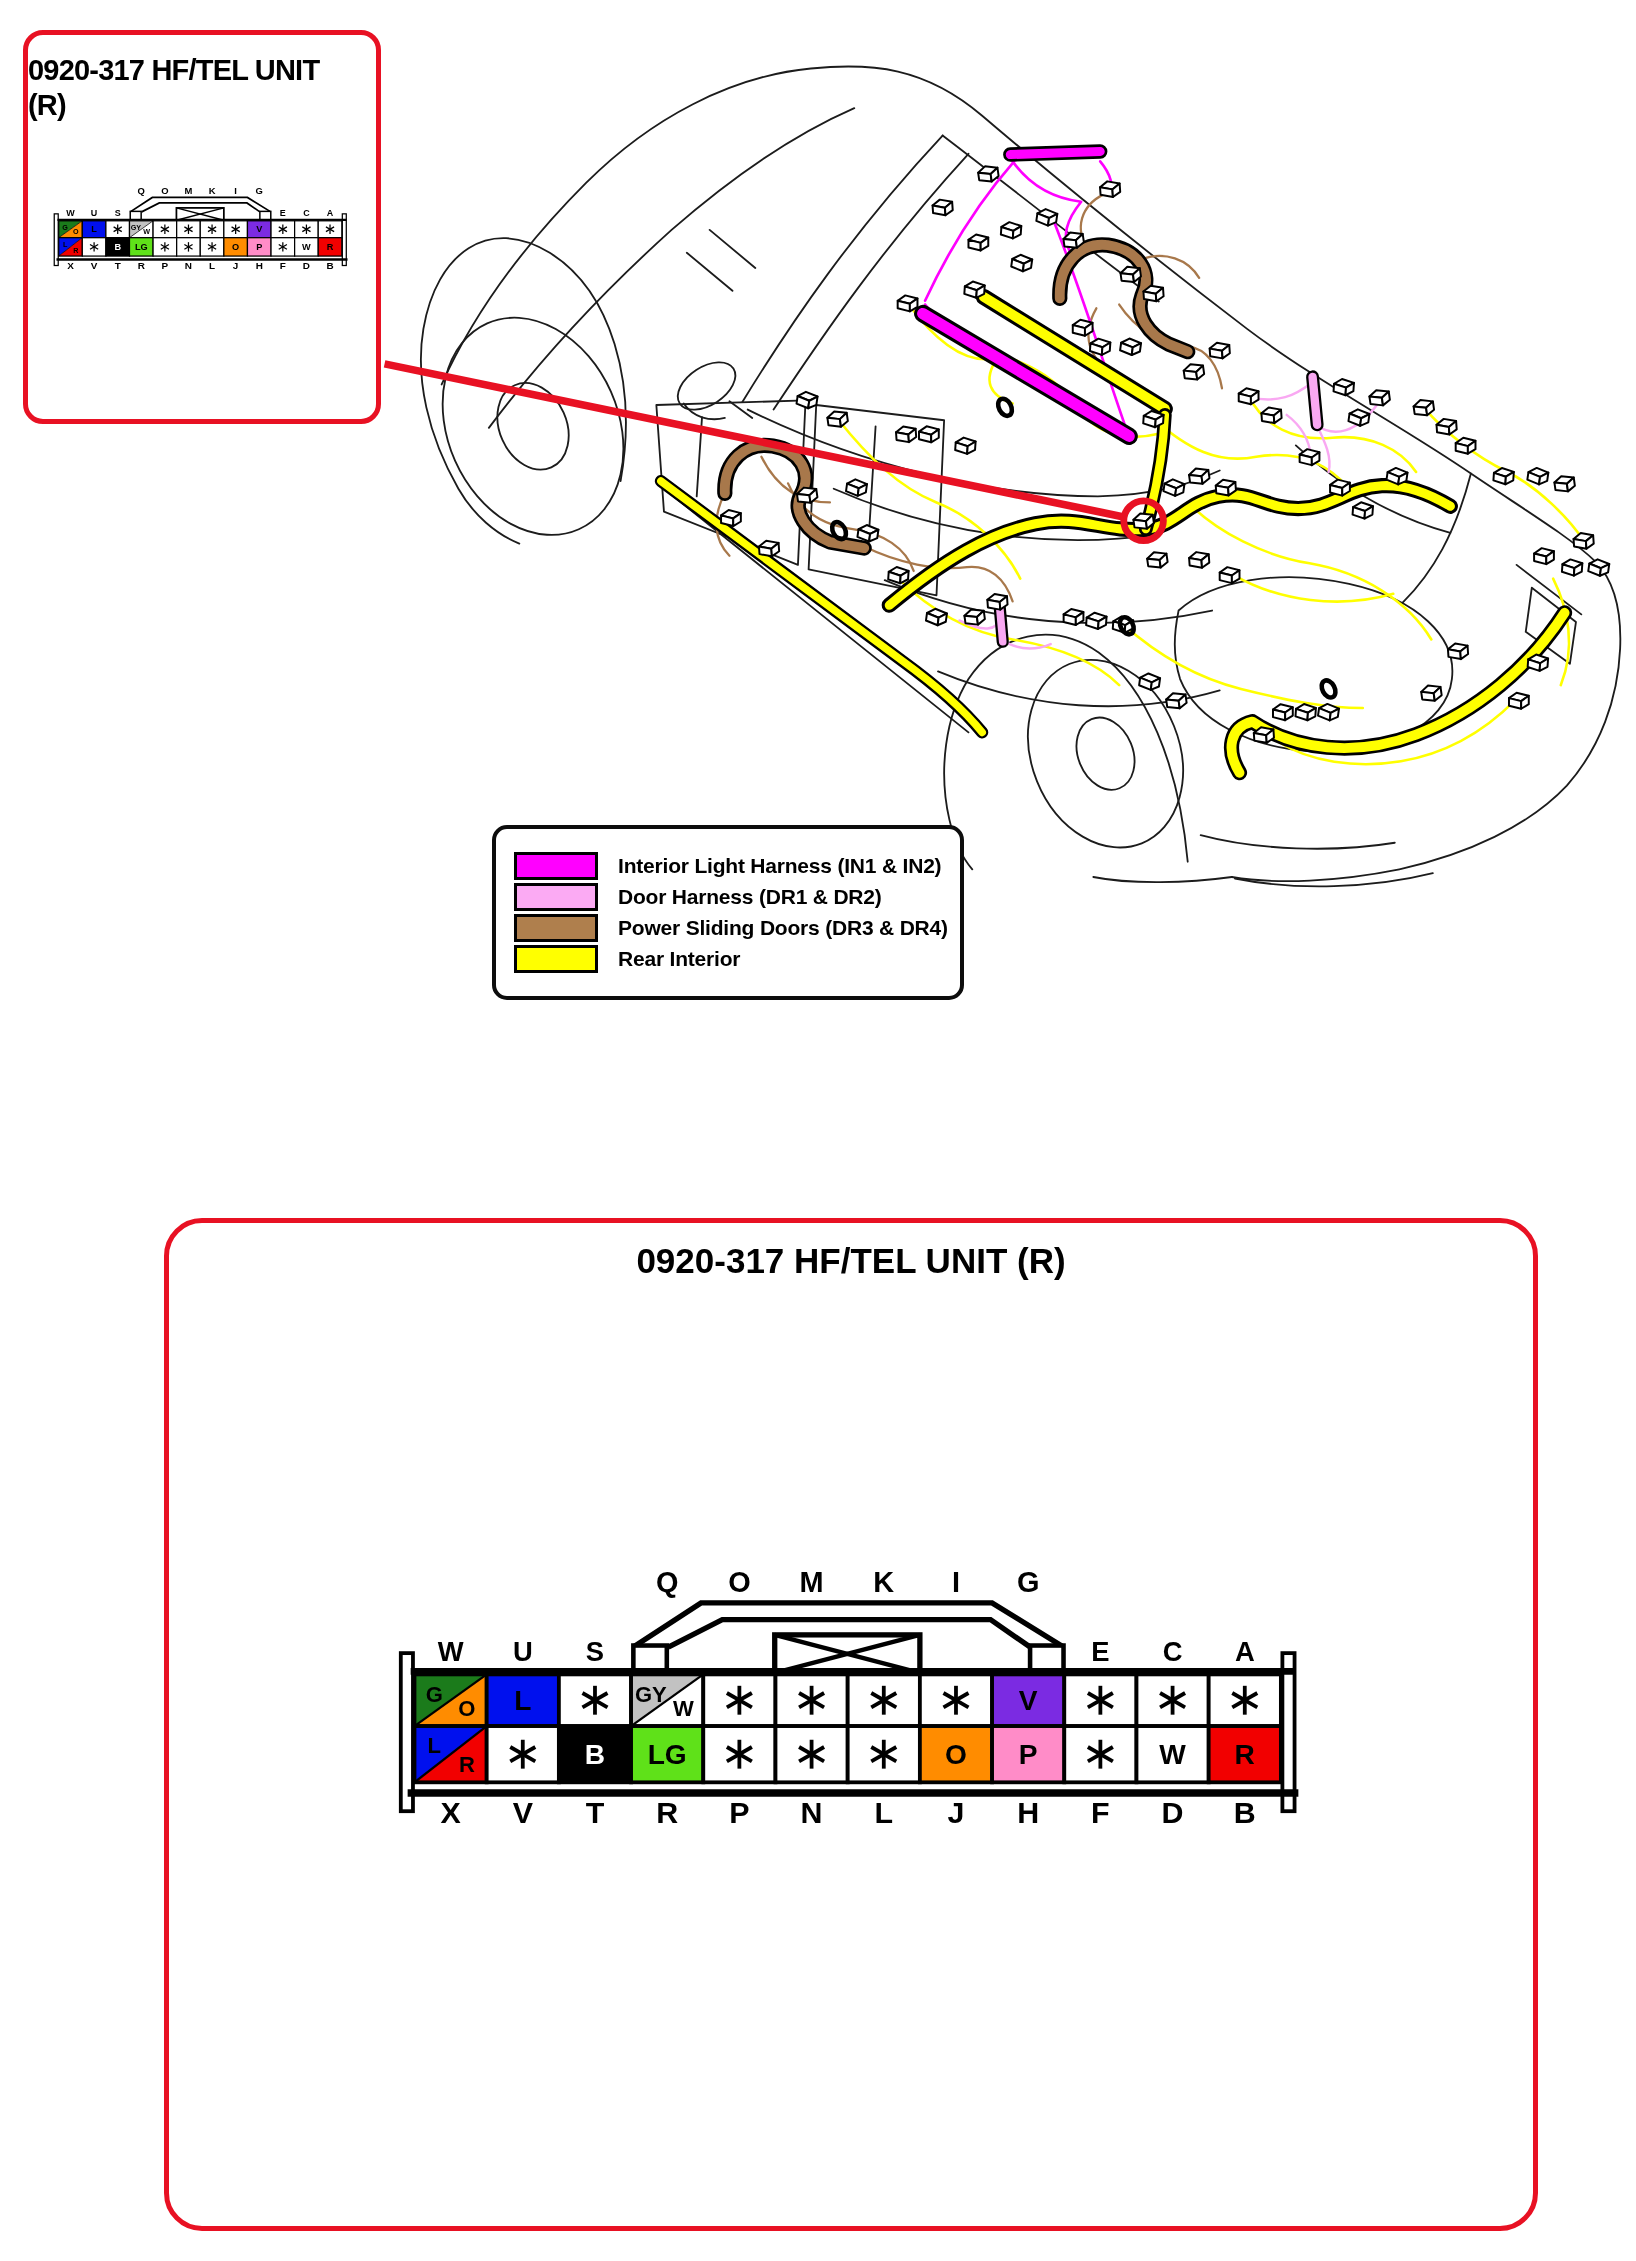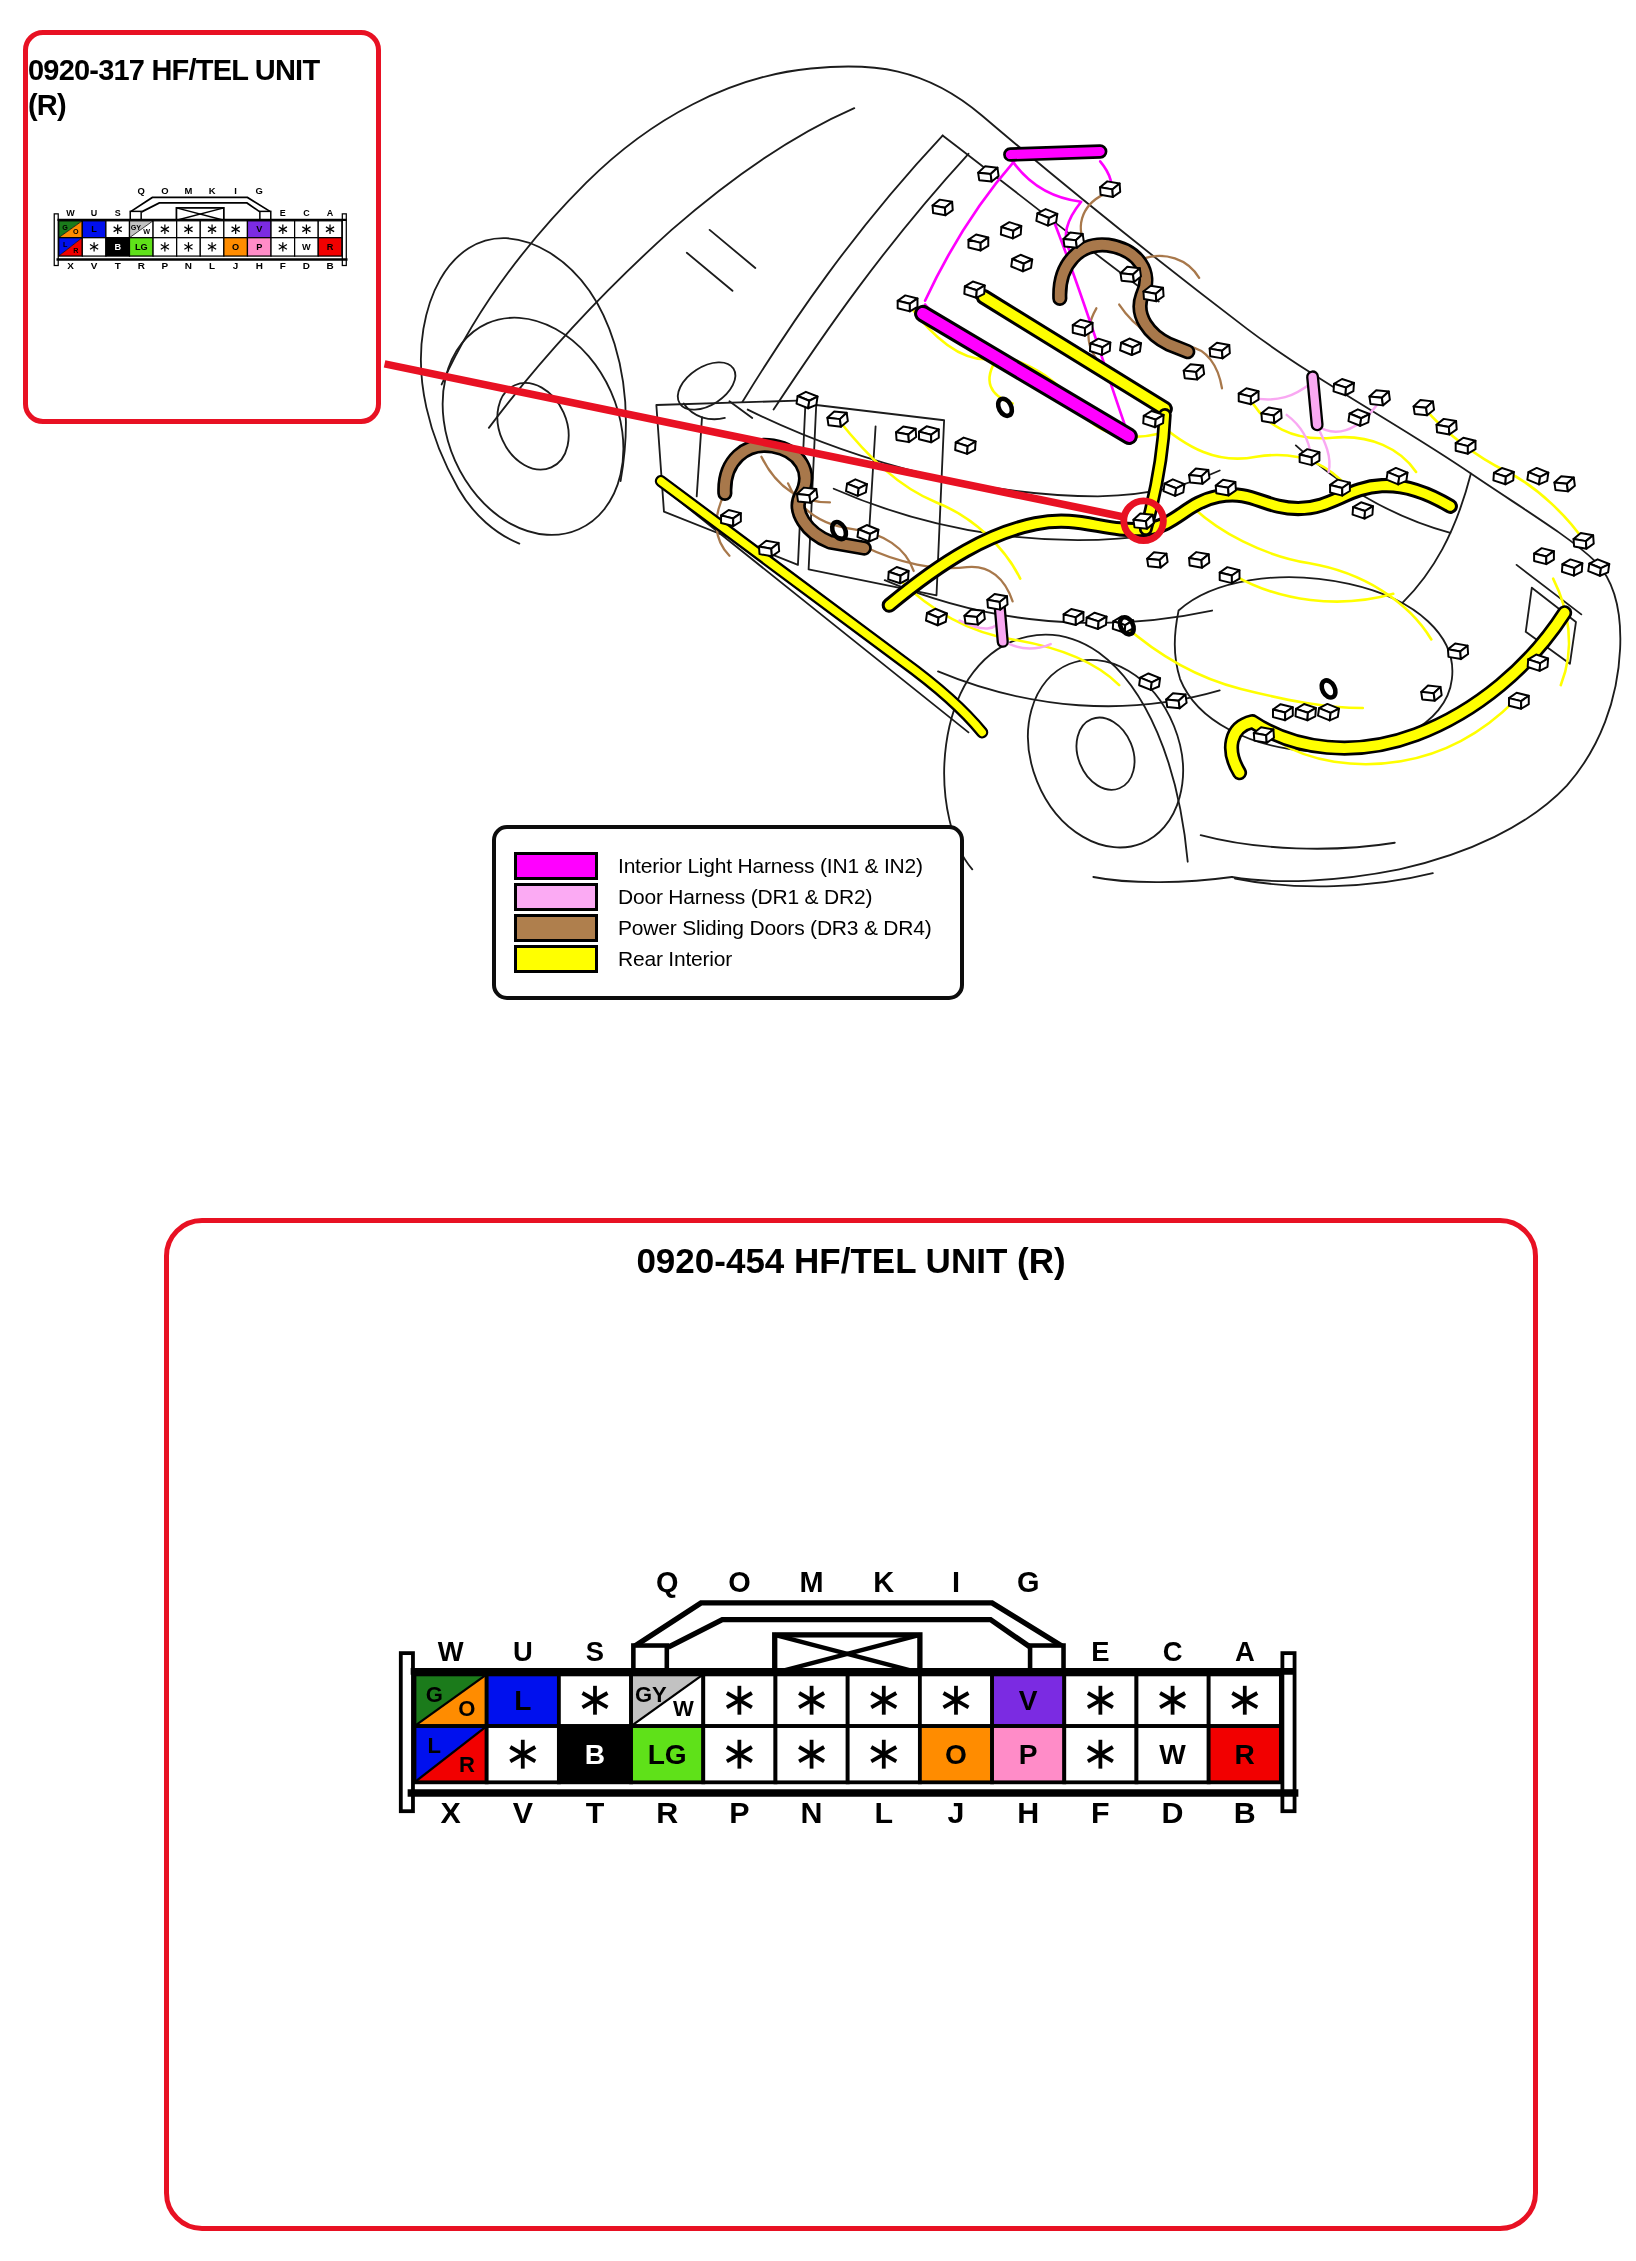--- a/index.html
+++ b/index.html
@@ -22,7 +22,7 @@
 
   .legend{position:absolute;left:492px;top:825px;width:472px;height:175px;
     border:4.6px solid #0d0d0d;border-radius:15px;background:#fff;box-sizing:border-box;
-    display:flex;flex-direction:column;justify-content:center;gap:3px;padding:7.6px 18px;}
+    display:flex;flex-direction:column;justify-content:center;gap:3px;padding:7.6px 18px;font-weight:bold;}
   .legend-row{display:flex;align-items:center;}
   .legend-swatch{width:84px;height:28px;border:3.8px solid #000;box-sizing:border-box;flex:none;}
   .legend-label{margin-left:20px;font-size:21px;letter-spacing:-0.2px;color:#000;white-space:nowrap;}

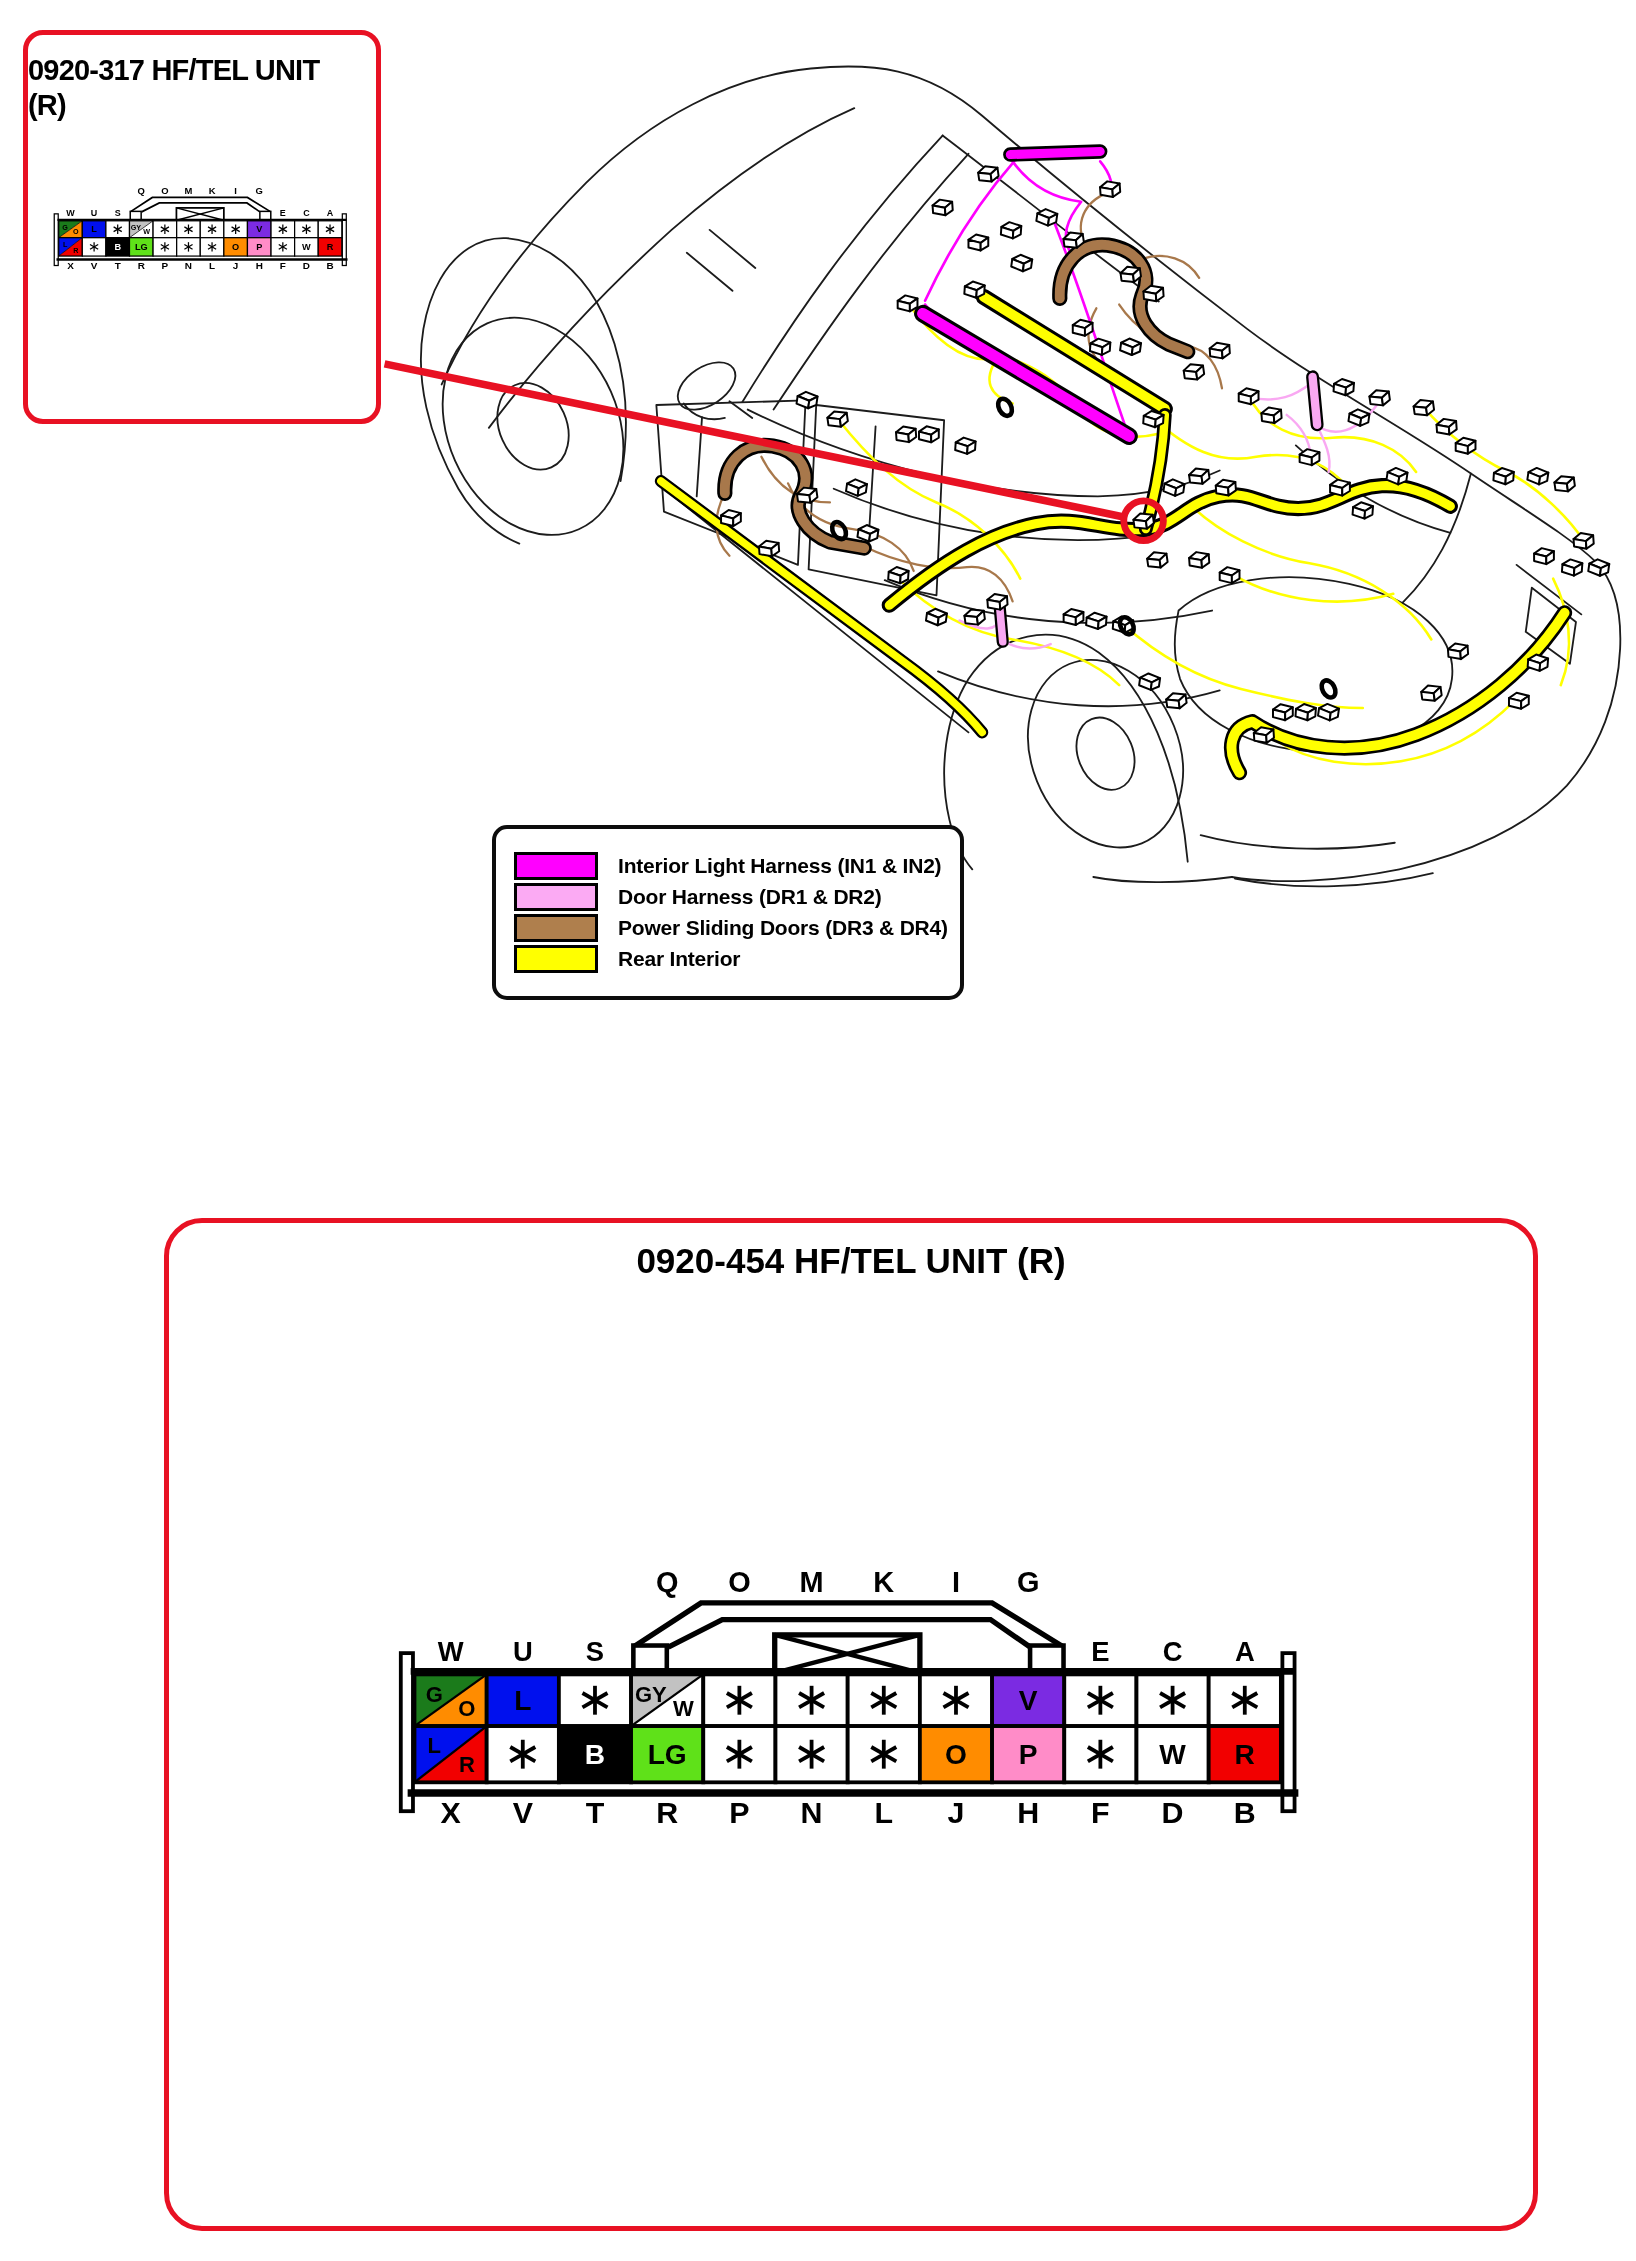--- a/index.html
+++ b/index.html
@@ -422,7 +422,7 @@
   </div>
 
 <div class="detail-panel">
-  <div class="detail-title">0920-454 HF/TEL UNIT (R)</div>
+  <div class="detail-title">0920-317 HF/TEL UNIT (R)</div>
   <svg id="conn-big" class="conn-big" viewBox="0 0 1200 350" preserveAspectRatio="xMidYMid meet">
       <rect x="5" y="112" width="16" height="208" fill="#fff" stroke="#000" stroke-width="5"></rect>
       <rect x="1165" y="112" width="16" height="208" fill="#fff" stroke="#000" stroke-width="5"></rect>

